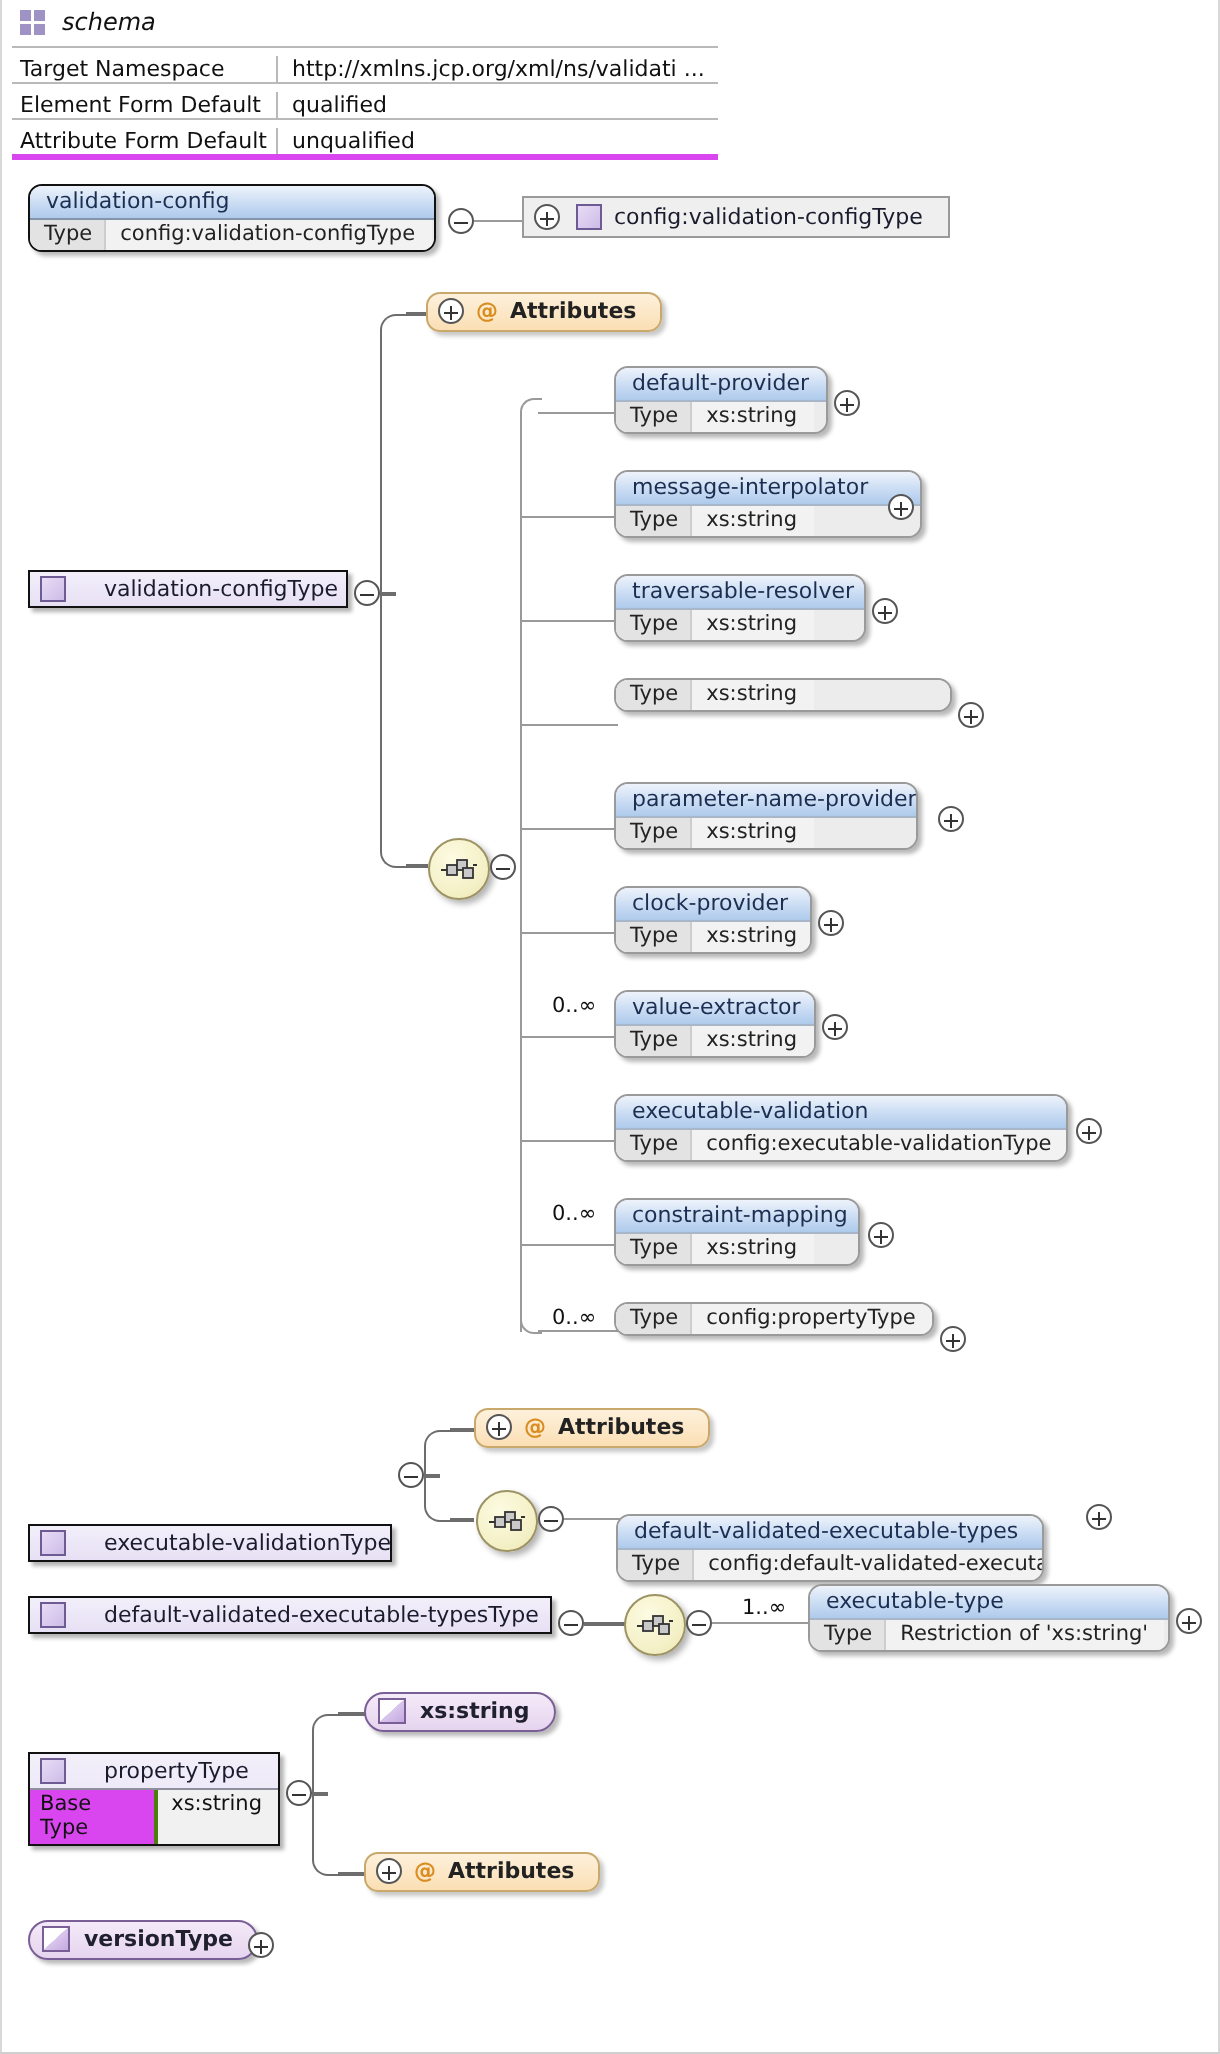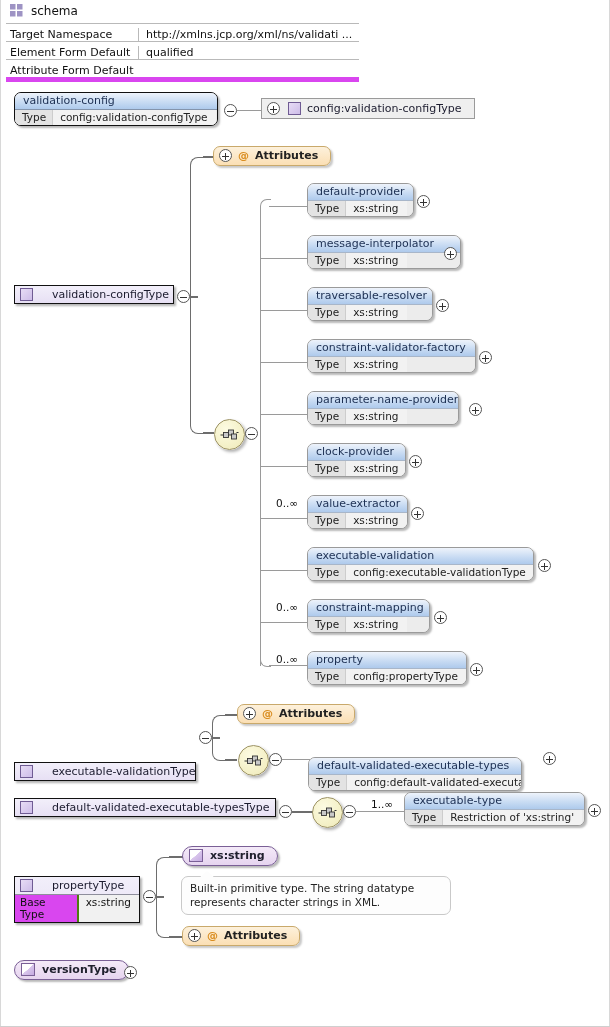--- a/index.html
+++ b/index.html
@@ -20,7 +20,7 @@
   .frame-bottom{position:absolute;left:0;bottom:0;width:610px;height:1px;background:#cfcfcf;}
 
   
-  .schema-title{position:absolute;left:10px;top:4px;display:flex;align-items:flex-start;gap:8px;}
+  .schema-title{position:absolute;left:10px;top:4px;display:flex;align-items:flex-end;gap:8px;font-style:italic;}
   .schema-ico{width:13px;height:13px;display:block;}
   .schema-title span{font-size:12px;color:#111;}
 

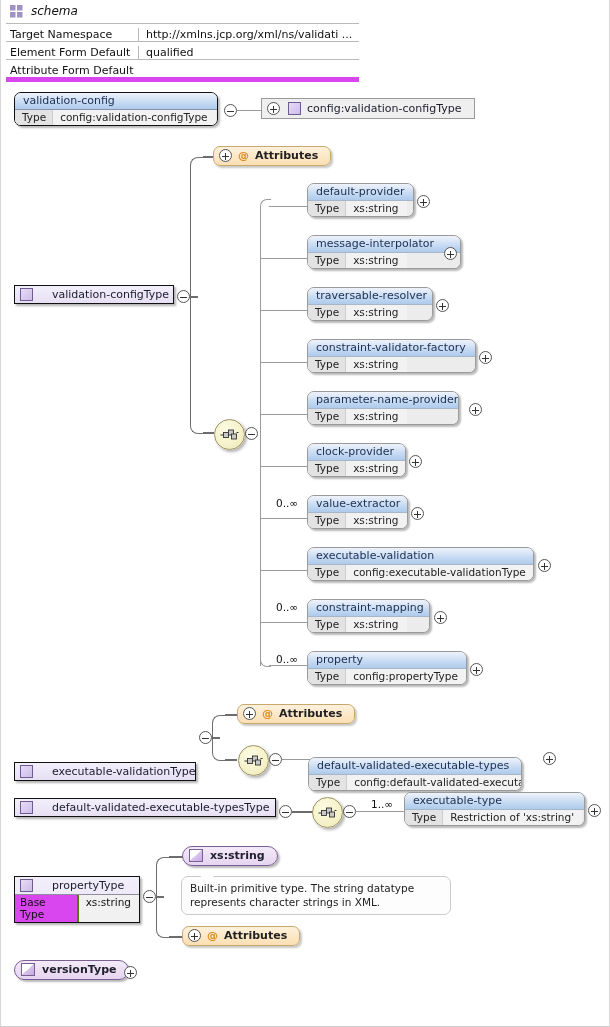--- a/index.html
+++ b/index.html
@@ -26,7 +26,7 @@
 
   .hdr-table{position:absolute;left:6px;top:23px;width:353px;}
   .hdr-row{display:flex;height:17px;align-items:flex-end;border-top:1px solid #b9b9b9;}
-  .hdr-row:last-child{border-bottom:5px solid #d946ef;}
+  .hdr-row:last-child{border-bottom:3px solid #d946ef;}
   .hdr-k{width:128px;padding-left:4px;display:flex;align-items:center;font-size:11px;}
   .hdr-v{flex:1;padding-left:7px;display:flex;align-items:center;font-size:11px;border-left:1px solid #b9b9b9;}
 

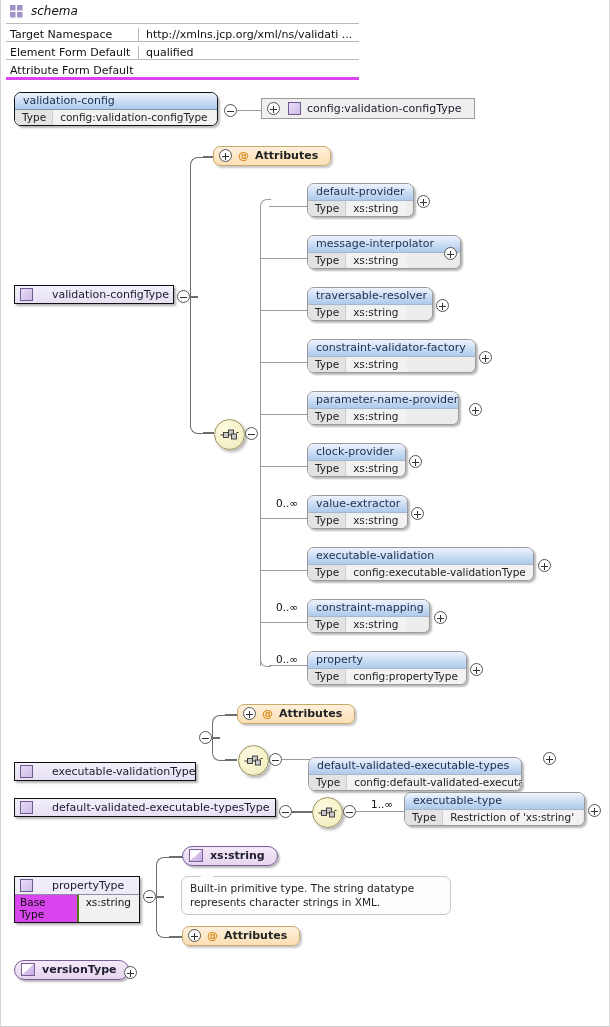--- a/index.html
+++ b/index.html
@@ -161,6 +161,7 @@
     </div>
     <div class="hdr-row">
       <div class="hdr-k">Attribute Form Default</div>
+      <div class="hdr-v">unqualified</div>
     </div>
   </div>
 

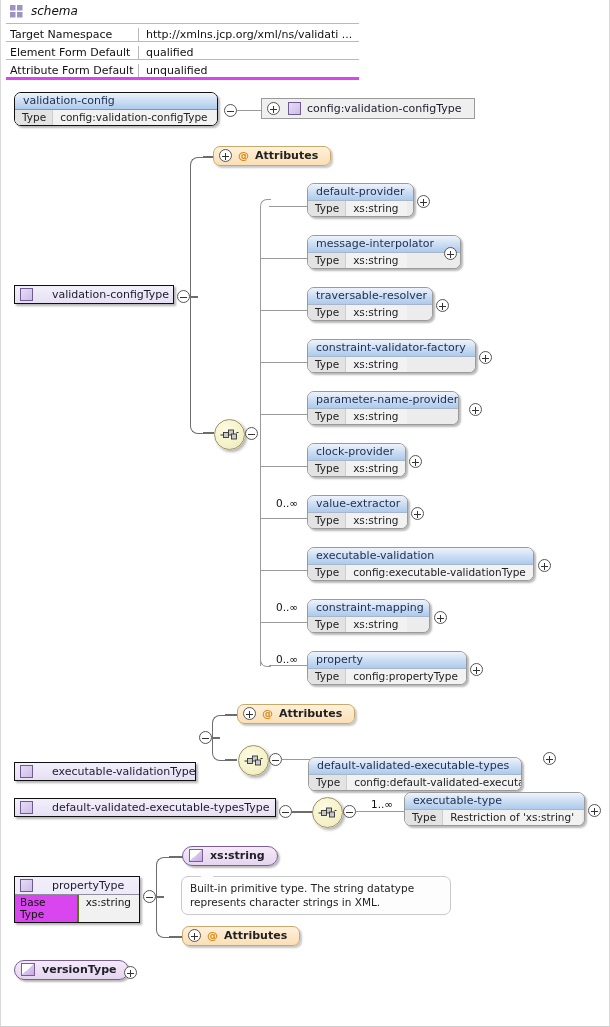--- a/index.html
+++ b/index.html
@@ -247,7 +247,6 @@
 
   <div class="ln h" style="left:261px;top:362px;width:48px;"></div>
   <div class="node elem" style="left:307px;top:339px;width:169px;">
-    <div class="enm">constraint-validator-factory</div>
     <div class="etype">
       <div class="lbl">Type</div>
       <div class="val">xs:string</div>

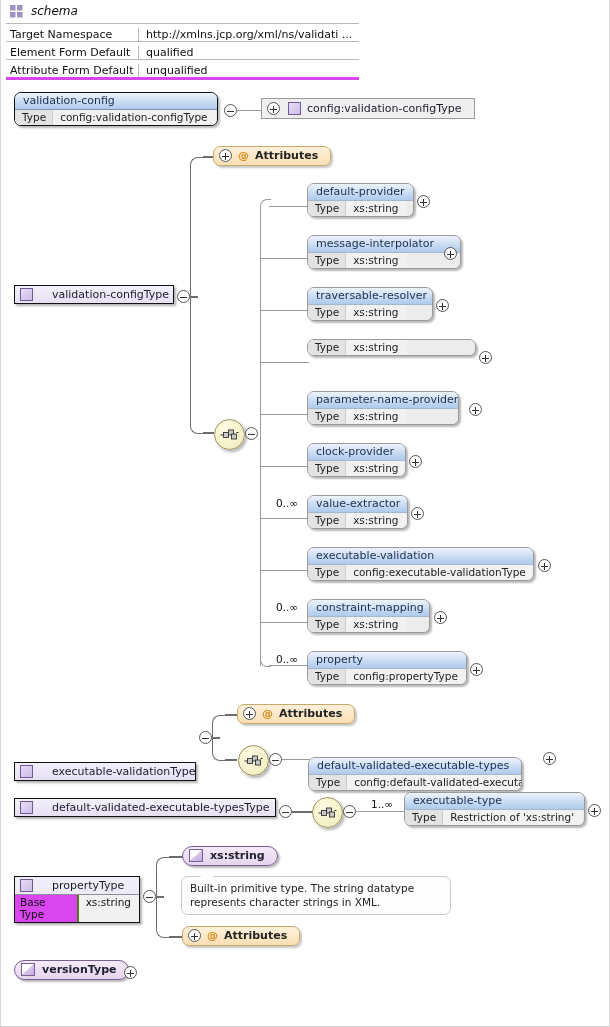--- a/index.html
+++ b/index.html
@@ -309,7 +309,6 @@
   <div class="ln h" style="left:269px;top:665px;width:40px;"></div>
   <div class="card" style="left:276px;top:653px;">0..∞</div>
   <div class="node elem" style="left:307px;top:651px;width:160px;">
-    <div class="enm">property</div>
     <div class="etype">
       <div class="lbl">Type</div>
       <div class="val">config:propertyType</div>

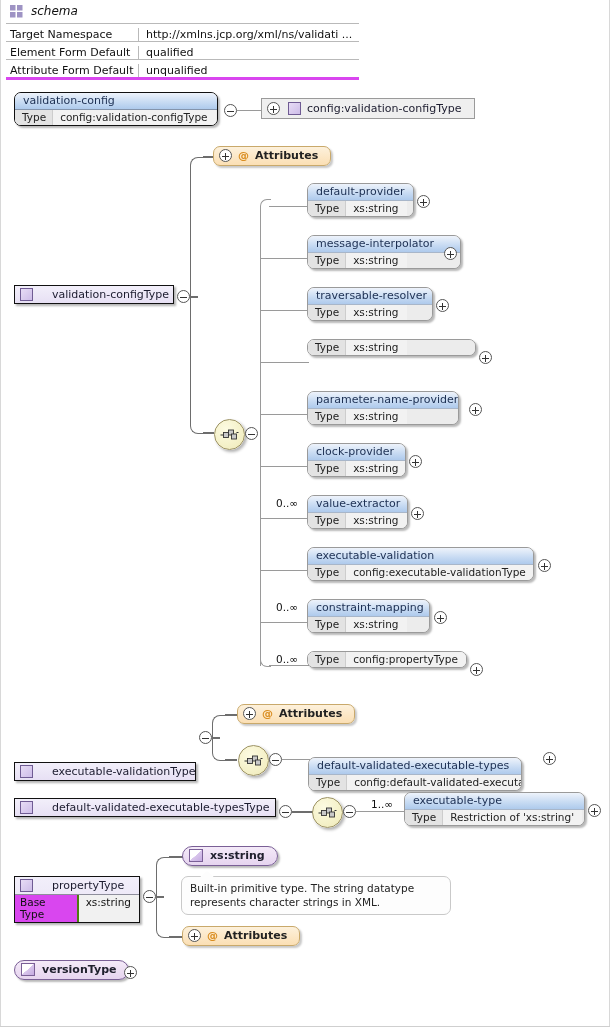--- a/index.html
+++ b/index.html
@@ -409,10 +409,6 @@
     <span>xs:string</span>
   </div>
 
-  <div class="node docbox" style="left:181px;top:876px;width:270px;">
-    <div class="tick"></div>
-    <span>Built-in primitive type. The string datatype represents character strings in XML.</span>
-  </div>
 
   <div class="node attrs" style="left:182px;top:926px;">
     <div class="tog plus" style="position:relative;left:0;top:0;"></div>

